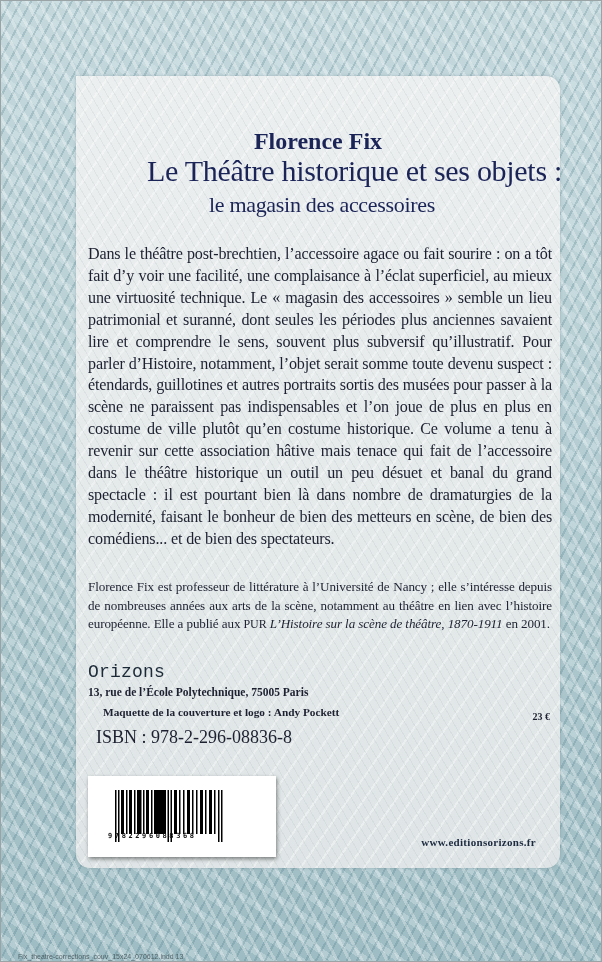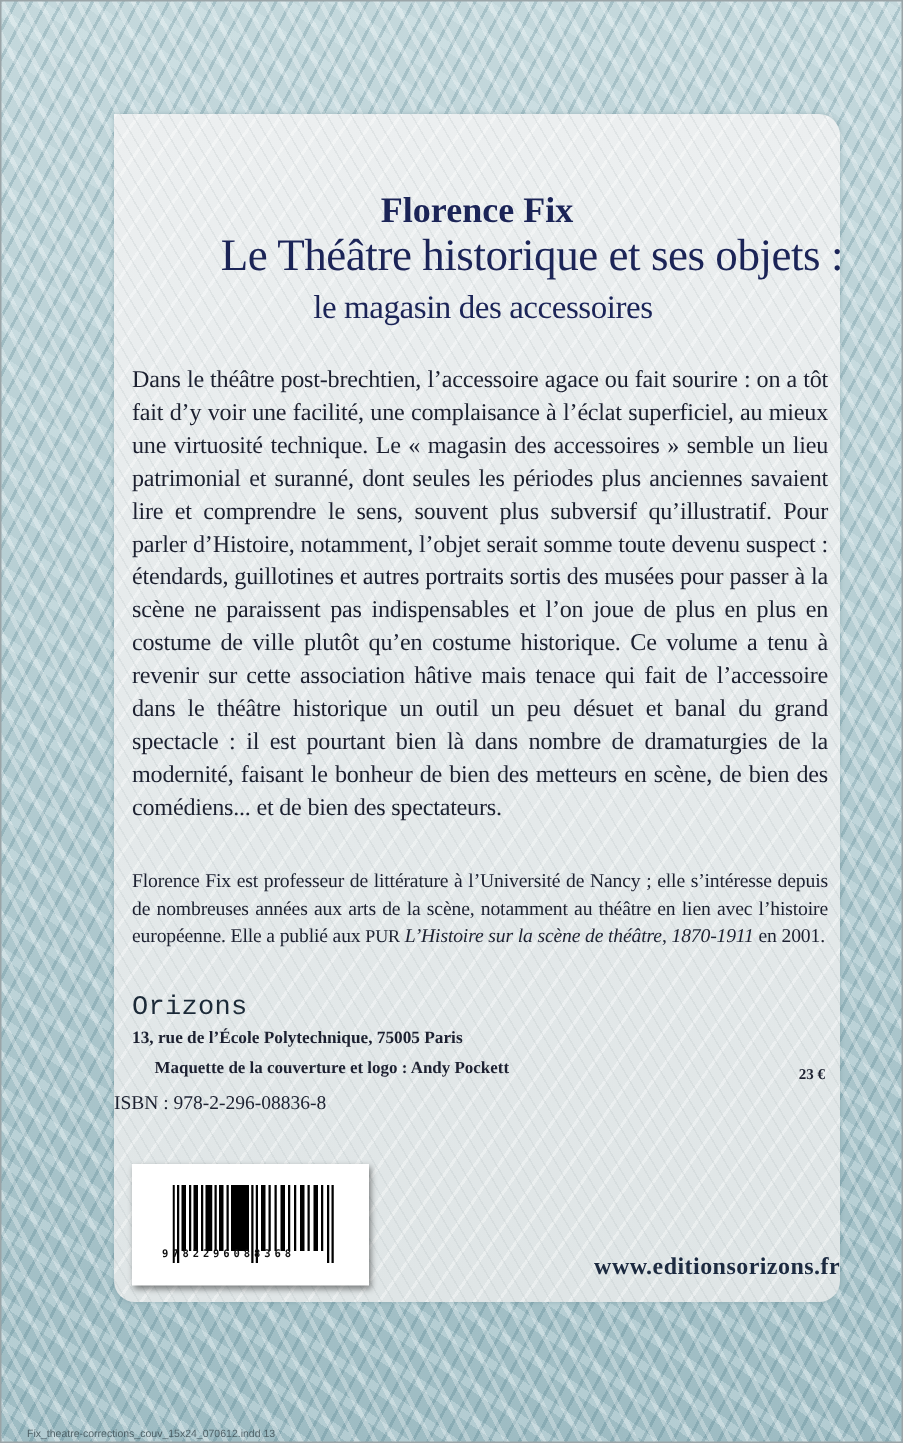--- a/index.html
+++ b/index.html
@@ -57,7 +57,7 @@
     position: absolute; left: 27px; top: 630px; font-size: 11.3px; color: #1c2030; font-weight: bold;
   }
   .isbn {
-    position: absolute; left: 0; top: 651px; font-size: 13px; color: #1c2030;
+    position: absolute; left: 20px; top: 651px; font-size: 18px; color: #1c2030;
   }
   .price {
     position: absolute; right: 10px; top: 635px; font-size: 10px; color: #1c2030; font-weight: bold;

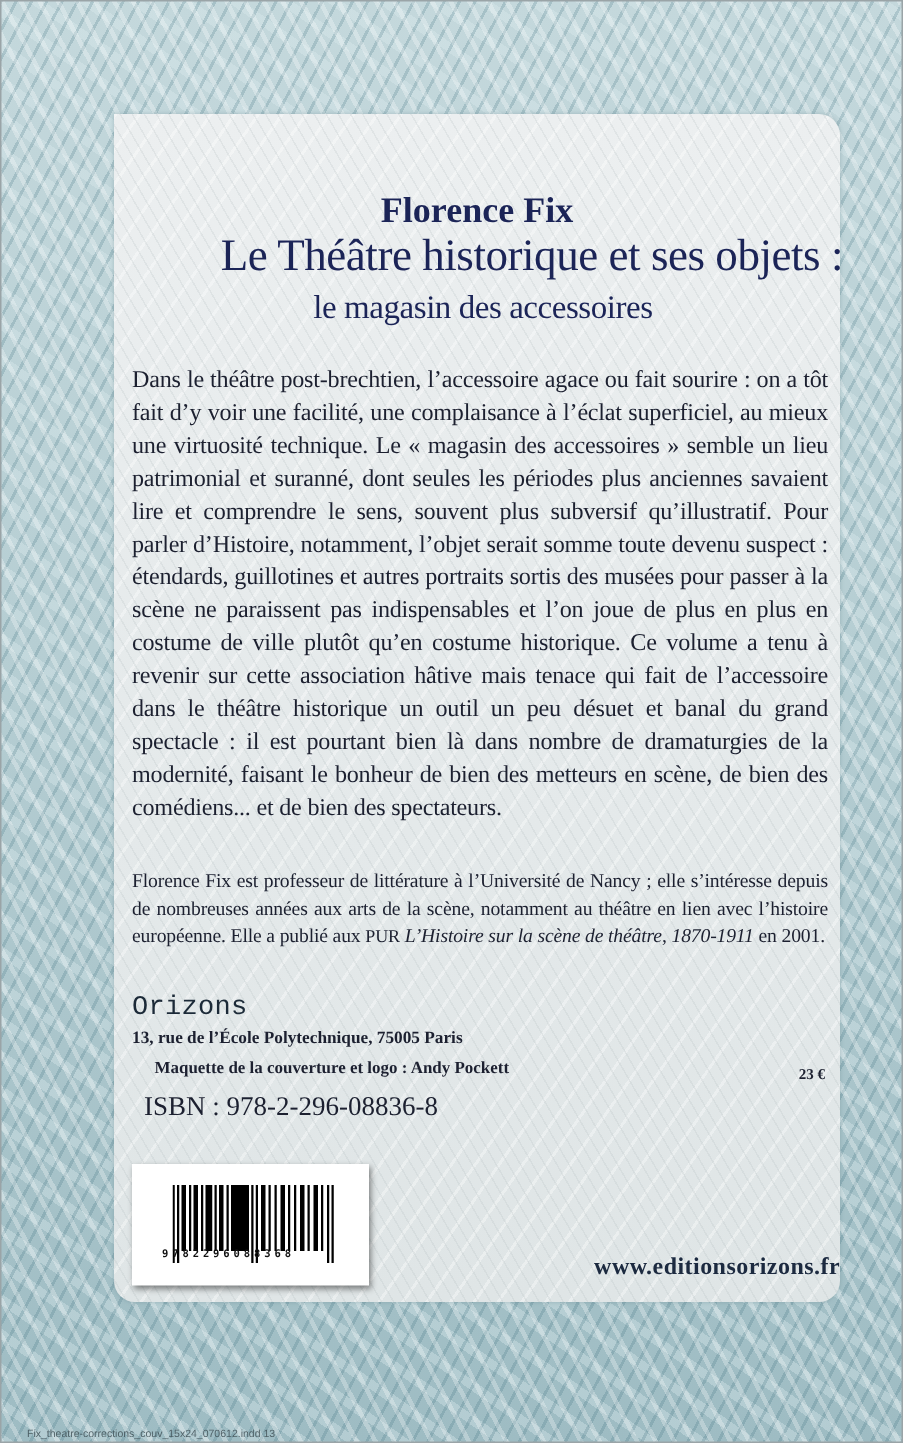--- a/index.html
+++ b/index.html
@@ -63,7 +63,7 @@
     position: absolute; right: 10px; top: 635px; font-size: 10px; color: #1c2030; font-weight: bold;
   }
   .barcode-box {
-    position: absolute; left: 12px; top: 700px; width: 158px; height: 81px;
+    position: absolute; left: 12px; top: 700px; width: 188px; height: 81px;
     background: #ffffff; box-shadow: 1px 2px 4px rgba(0,0,0,0.45);
   }
   .barcode-bars {

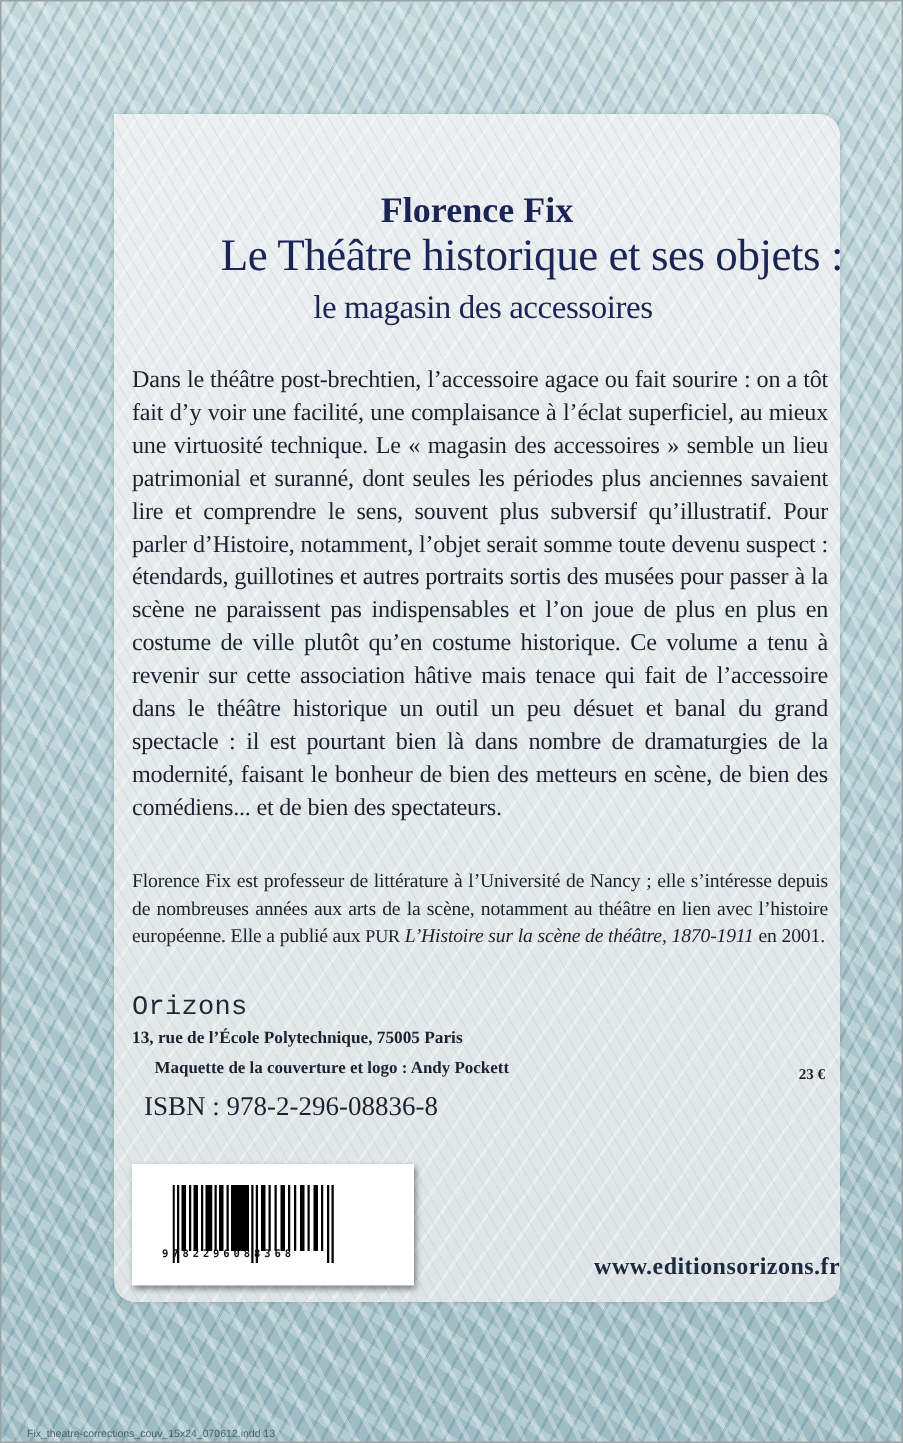--- a/index.html
+++ b/index.html
@@ -75,7 +75,7 @@
     letter-spacing: 2.6px; color: #111; white-space: nowrap;
   }
   .website {
-    position: absolute; right: 0; top: 760px; font-size: 16px; font-weight: bold; color: #1c2a40;
+    position: absolute; right: 24px; top: 760px; font-size: 11px; font-weight: bold; color: #1c2a40;
     font-family: "Liberation Serif", serif; letter-spacing: 0.3px;
   }
   .print-slug {

